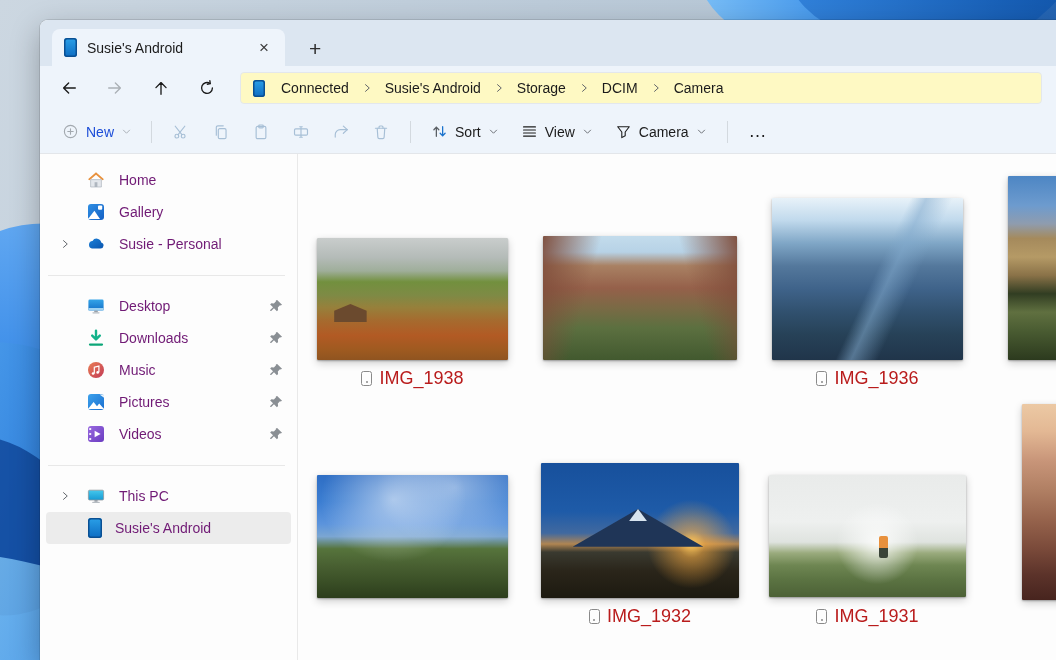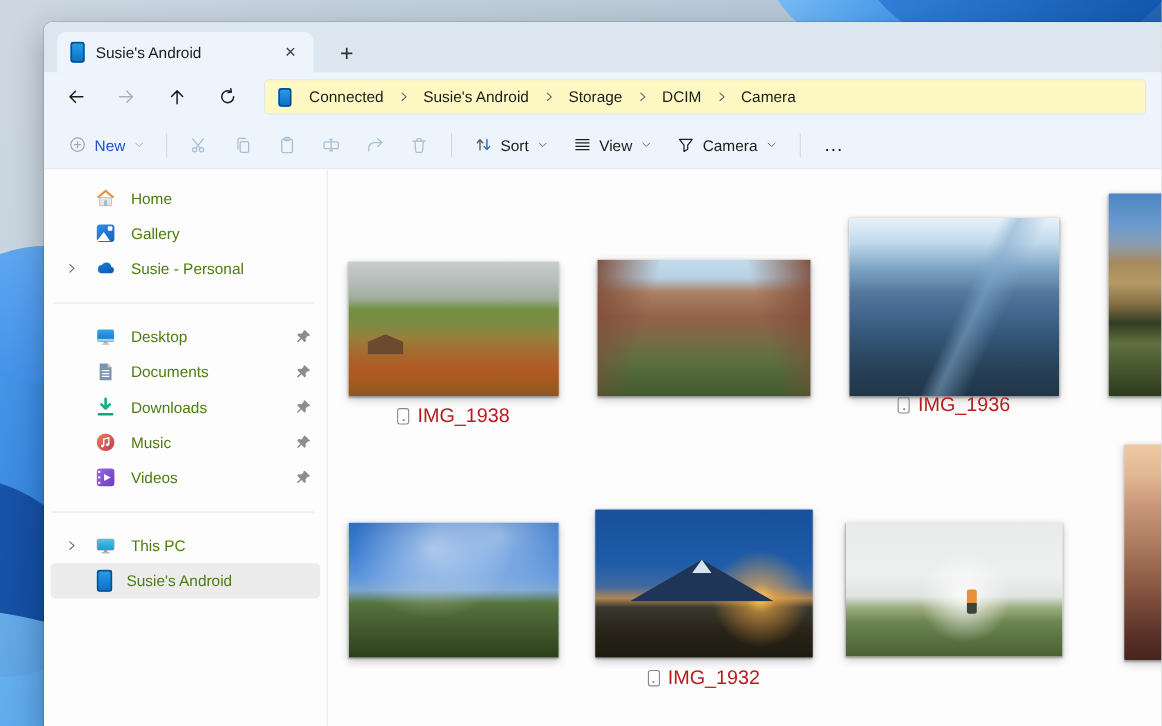--- a/index.html
+++ b/index.html
@@ -50,7 +50,7 @@
   .side-item.selected { background:#ececec; }
   .chev-slot { width:40px; display:flex; align-items:center; padding-left:13px; flex:none; }
   .s-icon { width:20px; height:20px; flex:none; }
-  .side-label { font-size:14px; color:#4d7c0f; margin-left:13px; white-space:nowrap; }
+  .side-label { font-size:14px; color:#701a75; margin-left:13px; white-space:nowrap; }
   .pin { margin-left:auto; display:flex; }
   .side-divider { height:1px; background:#e8e8e8; margin:15px 12px 14px 8px; }
 

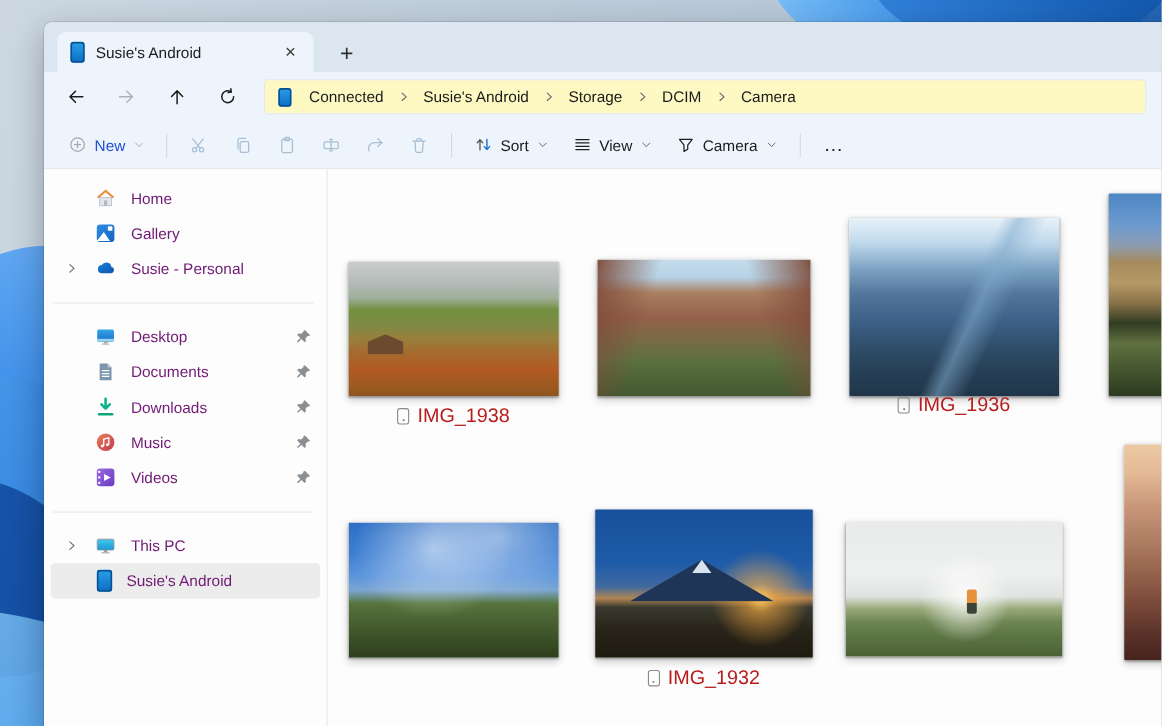--- a/index.html
+++ b/index.html
@@ -335,20 +335,6 @@
           </span>
       </div>
 
-      <div class="side-item">
-        <span class="chev-slot"></span>
-        <svg class="s-icon" viewBox="0 0 20 20">
-            <path d="M4.6 2.4 h7.2 l3.6 3.6 V17.6 h-10.8 Z" fill="#7d95ad"></path>
-            <path d="M11.8 2.4 l3.6 3.6 h-3.6 Z" fill="#bcc9d6"></path>
-            <path d="M6.6 9 h6.8 M6.6 11.6 h6.8 M6.6 14.2 h6.8" stroke="#fff" stroke-width="1.1"></path>
-          </svg>
-        <span class="side-label">Documents</span>
-        <span class="pin">
-            <svg width="14" height="14" viewBox="0 0 16 16">
-              <path d="M9.3 1.1 L14.9 6.7 L13.4 7.4 L12.5 7.2 L10.1 9.6 L10.4 12.5 L9 13.9 L5.7 10.6 L2.5 13.8 L1.4 13.8 L1.4 12.7 L4.6 9.5 L1.3 6.2 L2.7 4.8 L5.6 5.1 L8 2.7 L7.8 1.8 Z" fill="#8a8f94"></path>
-            </svg>
-          </span>
-      </div>
 
       <div class="side-item">
         <span class="chev-slot"></span>

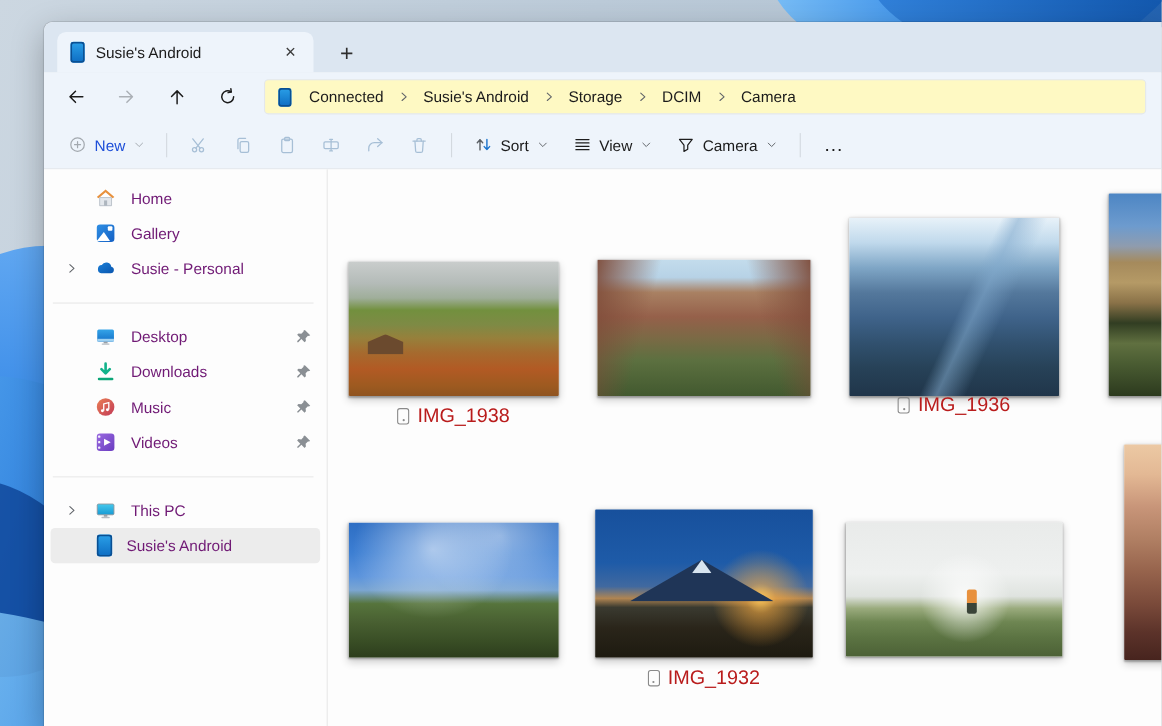--- a/index.html
+++ b/index.html
@@ -437,7 +437,7 @@
         <span class="file-icon"></span>
         <span>IMG_1938</span>
       </div>
-      <div class="flabel" style="left:474px; top:204px; width:191px;">
+      <div class="flabel" style="left:474px; top:214px; width:191px;">
         <span class="file-icon"></span>
         <span>IMG_1936</span>
       </div>

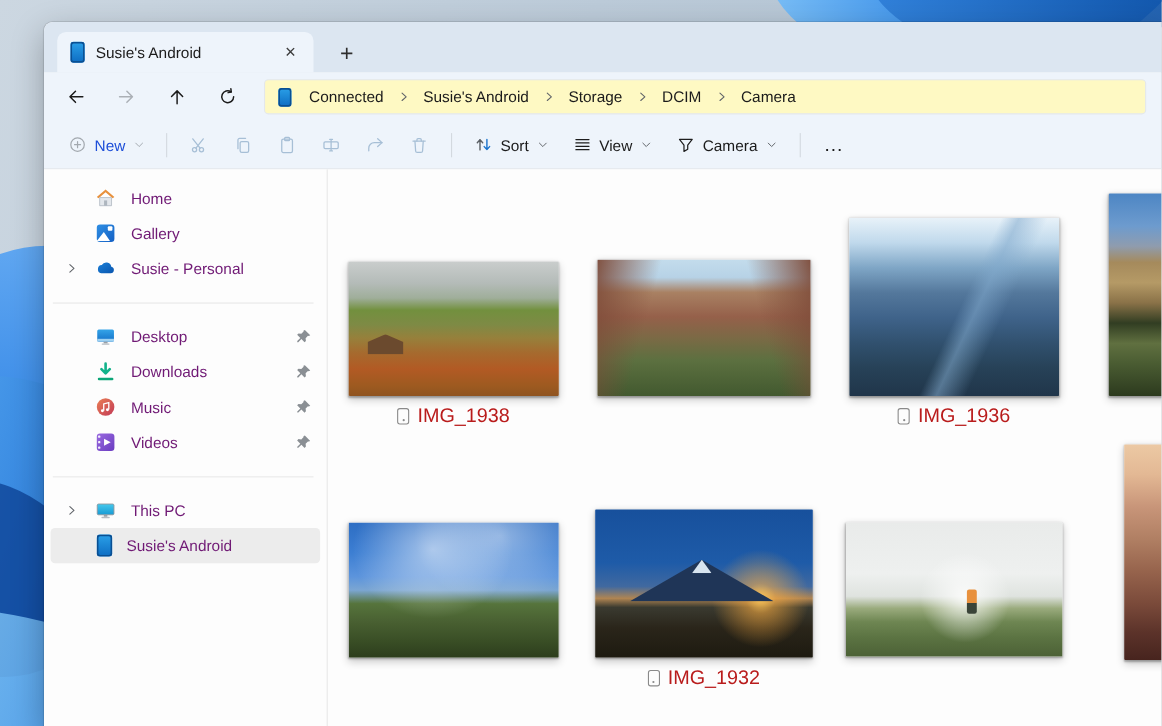--- a/index.html
+++ b/index.html
@@ -372,6 +372,26 @@
           </span>
       </div>
 
+      <div class="side-item">
+        <span class="chev-slot"></span>
+        <svg class="s-icon" viewBox="0 0 20 20">
+            <defs>
+              <linearGradient id="g5" x1="0" y1="0" x2="1" y2="1">
+                <stop offset="0" stop-color="#3da2ec"></stop>
+                <stop offset="1" stop-color="#1a6fd0"></stop>
+              </linearGradient>
+            </defs>
+            <rect x="2" y="2" width="16" height="16" rx="3" fill="url(#g5)"></rect>
+            <path d="M13.6 2.4 h3.4 a2.4 2.4 0 0 1 1 1 v2.4 Z" fill="#fff" opacity="0.9"></path>
+            <path d="M2 17 L7.6 10 L11 14.2 L13.2 11.6 L18 17 Z" fill="#fff"></path>
+          </svg>
+        <span class="side-label">Pictures</span>
+        <span class="pin">
+            <svg width="14" height="14" viewBox="0 0 16 16">
+              <path d="M9.3 1.1 L14.9 6.7 L13.4 7.4 L12.5 7.2 L10.1 9.6 L10.4 12.5 L9 13.9 L5.7 10.6 L2.5 13.8 L1.4 13.8 L1.4 12.7 L4.6 9.5 L1.3 6.2 L2.7 4.8 L5.6 5.1 L8 2.7 L7.8 1.8 Z" fill="#8a8f94"></path>
+            </svg>
+          </span>
+      </div>
 
       <div class="side-item">
         <span class="chev-slot"></span>

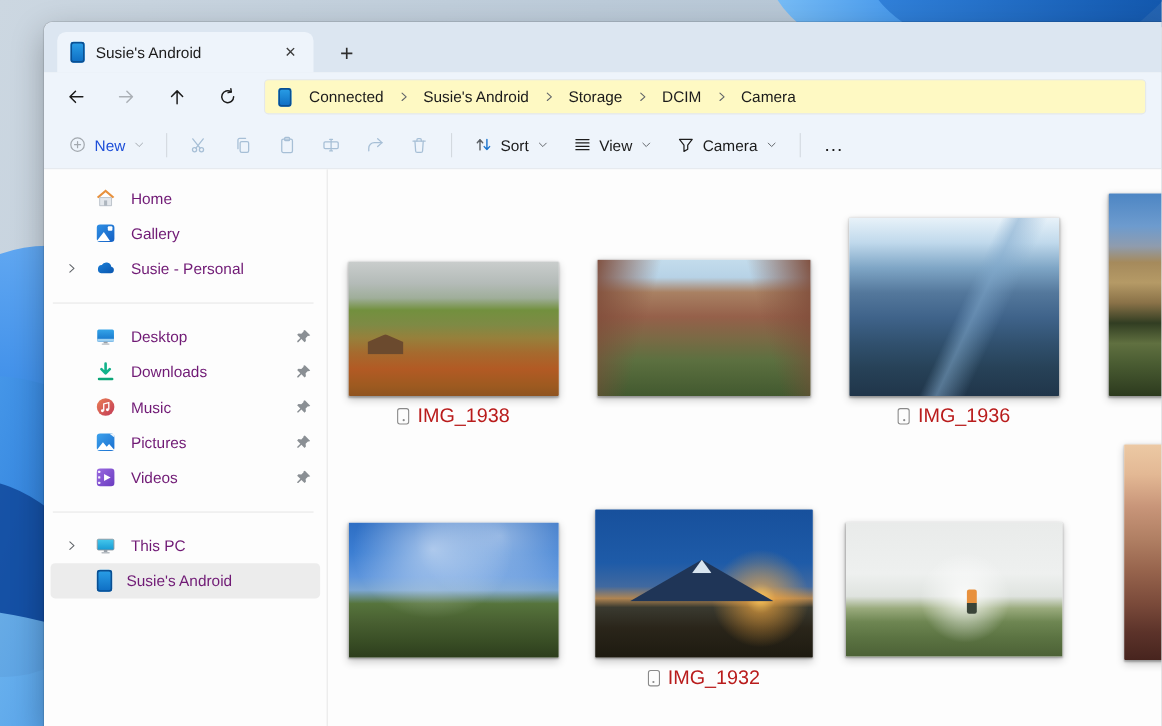--- a/index.html
+++ b/index.html
@@ -471,6 +471,10 @@
         <span class="file-icon"></span>
         <span>IMG_1932</span>
       </div>
+      <div class="flabel" style="left:471px; top:452px; width:197px;">
+        <span class="file-icon"></span>
+        <span>IMG_1931</span>
+      </div>
 
     </div>
   </div>

